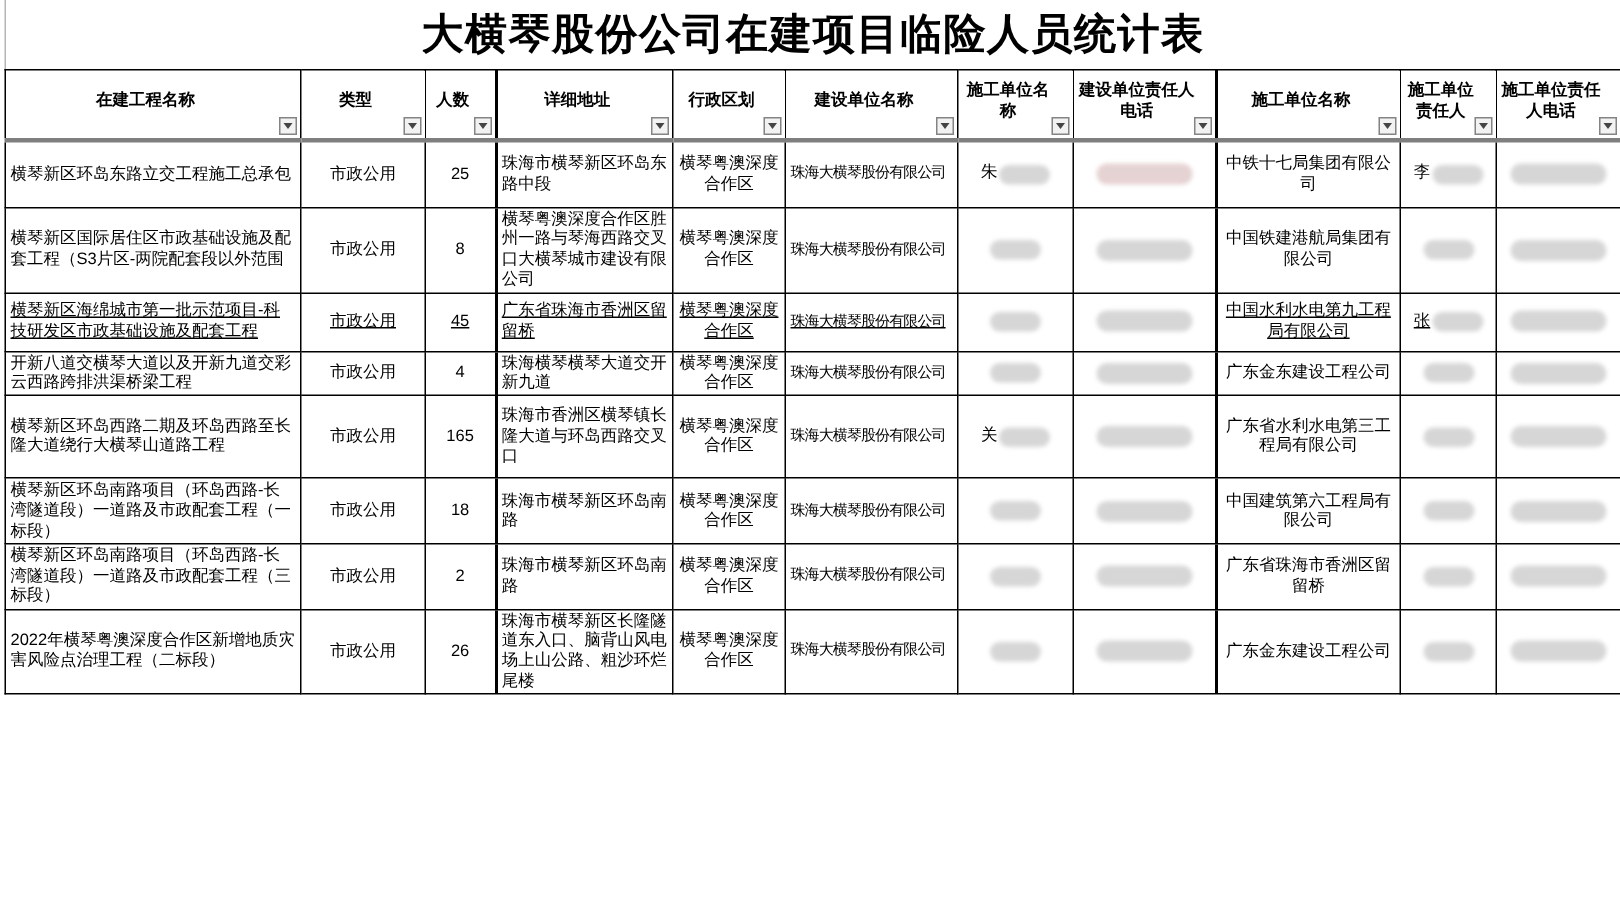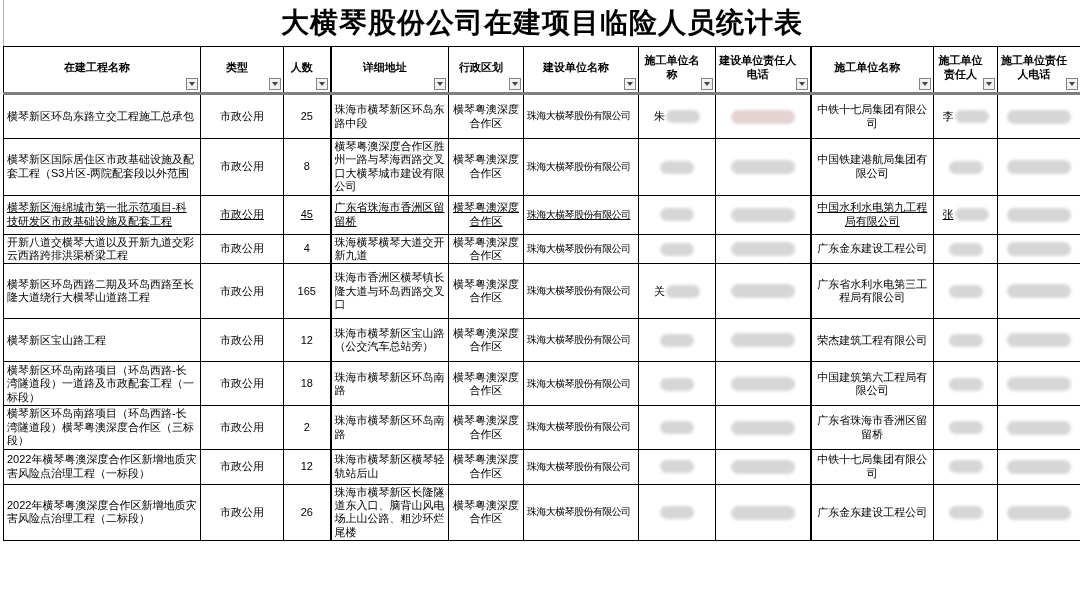--- a/index.html
+++ b/index.html
@@ -175,19 +175,6 @@
           <td class="center"><span class="blob person"></span></td>
           <td class="center"><span class="blob phone"></span></td>
         </tr>
-        <tr style="height: 43px;">
-          <td class="left">横琴新区宝山路工程</td>
-          <td class="center">市政公用</td>
-          <td class="center thick-r">12</td>
-          <td class="left">珠海市横琴新区宝山路（公交汽车总站旁）</td>
-          <td class="center">横琴粤澳深度合作区</td>
-          <td class="tight">珠海大横琴股份有限公司</td>
-          <td class="center"><span class="blob person"></span></td>
-          <td class="center thick-r"><span class="blob phone"></span></td>
-          <td class="center">荣杰建筑工程有限公司</td>
-          <td class="center"><span class="blob person"></span></td>
-          <td class="center"><span class="blob phone"></span></td>
-        </tr>
         <tr style="height: 44px; margin-left: 32px;">
           <td class="left">横琴新区环岛南路项目（环岛西路-长湾隧道段）一道路及市政配套工程（一标段）</td>
           <td class="center">市政公用</td>

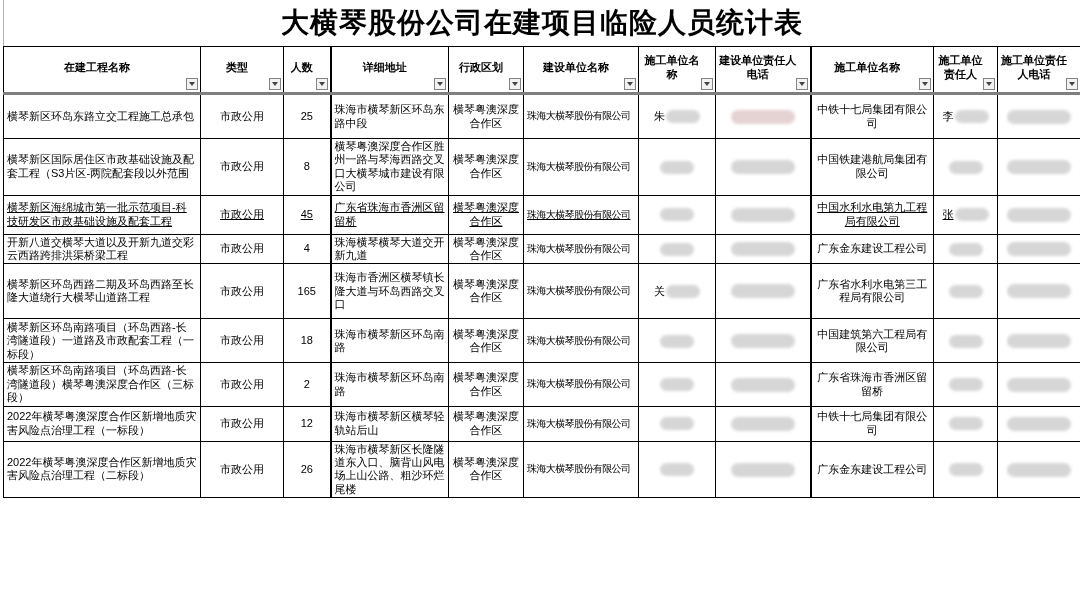--- a/index.html
+++ b/index.html
@@ -189,7 +189,7 @@
           <td class="center"><span class="blob phone"></span></td>
         </tr>
         <tr style="height: 43px;">
-          <td class="left">横琴新区环岛南路项目（环岛西路-长湾隧道段）横琴粤澳深度合作区（三标段）</td>
+          <td class="left">横琴新区环岛南路项目（环岛西路-长湾隧道段）一道路及市政配套工程（三标段）</td>
           <td class="center">市政公用</td>
           <td class="center thick-r">2</td>
           <td class="left">珠海市横琴新区环岛南路</td>

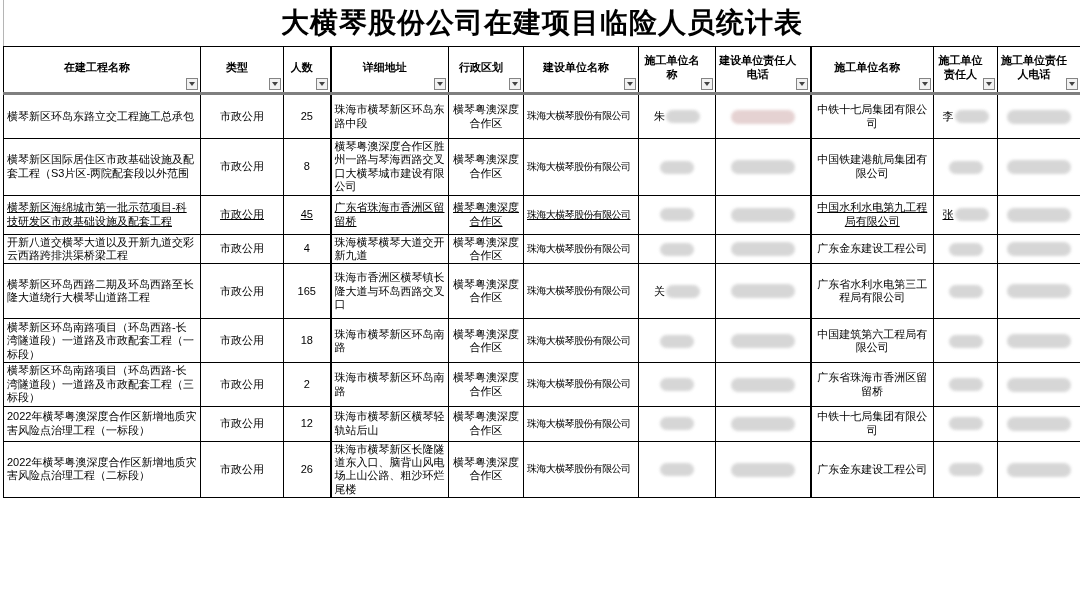--- a/index.html
+++ b/index.html
@@ -202,19 +202,6 @@
           <td class="center"><span class="blob phone"></span></td>
         </tr>
         <tr style="height: 35px;">
-          <td class="left">2022年横琴粤澳深度合作区新增地质灾害风险点治理工程（一标段）</td>
-          <td class="center">市政公用</td>
-          <td class="center thick-r">12</td>
-          <td class="left">珠海市横琴新区横琴轻轨站后山</td>
-          <td class="center">横琴粤澳深度合作区</td>
-          <td class="tight">珠海大横琴股份有限公司</td>
-          <td class="center"><span class="blob person"></span></td>
-          <td class="center thick-r"><span class="blob phone"></span></td>
-          <td class="center">中铁十七局集团有限公司</td>
-          <td class="center"><span class="blob person"></span></td>
-          <td class="center"><span class="blob phone"></span></td>
-        </tr>
-        <tr style="height: 35px;">
           <td class="left">2022年横琴粤澳深度合作区新增地质灾害风险点治理工程（二标段）</td>
           <td class="center">市政公用</td>
           <td class="center thick-r">26</td>

